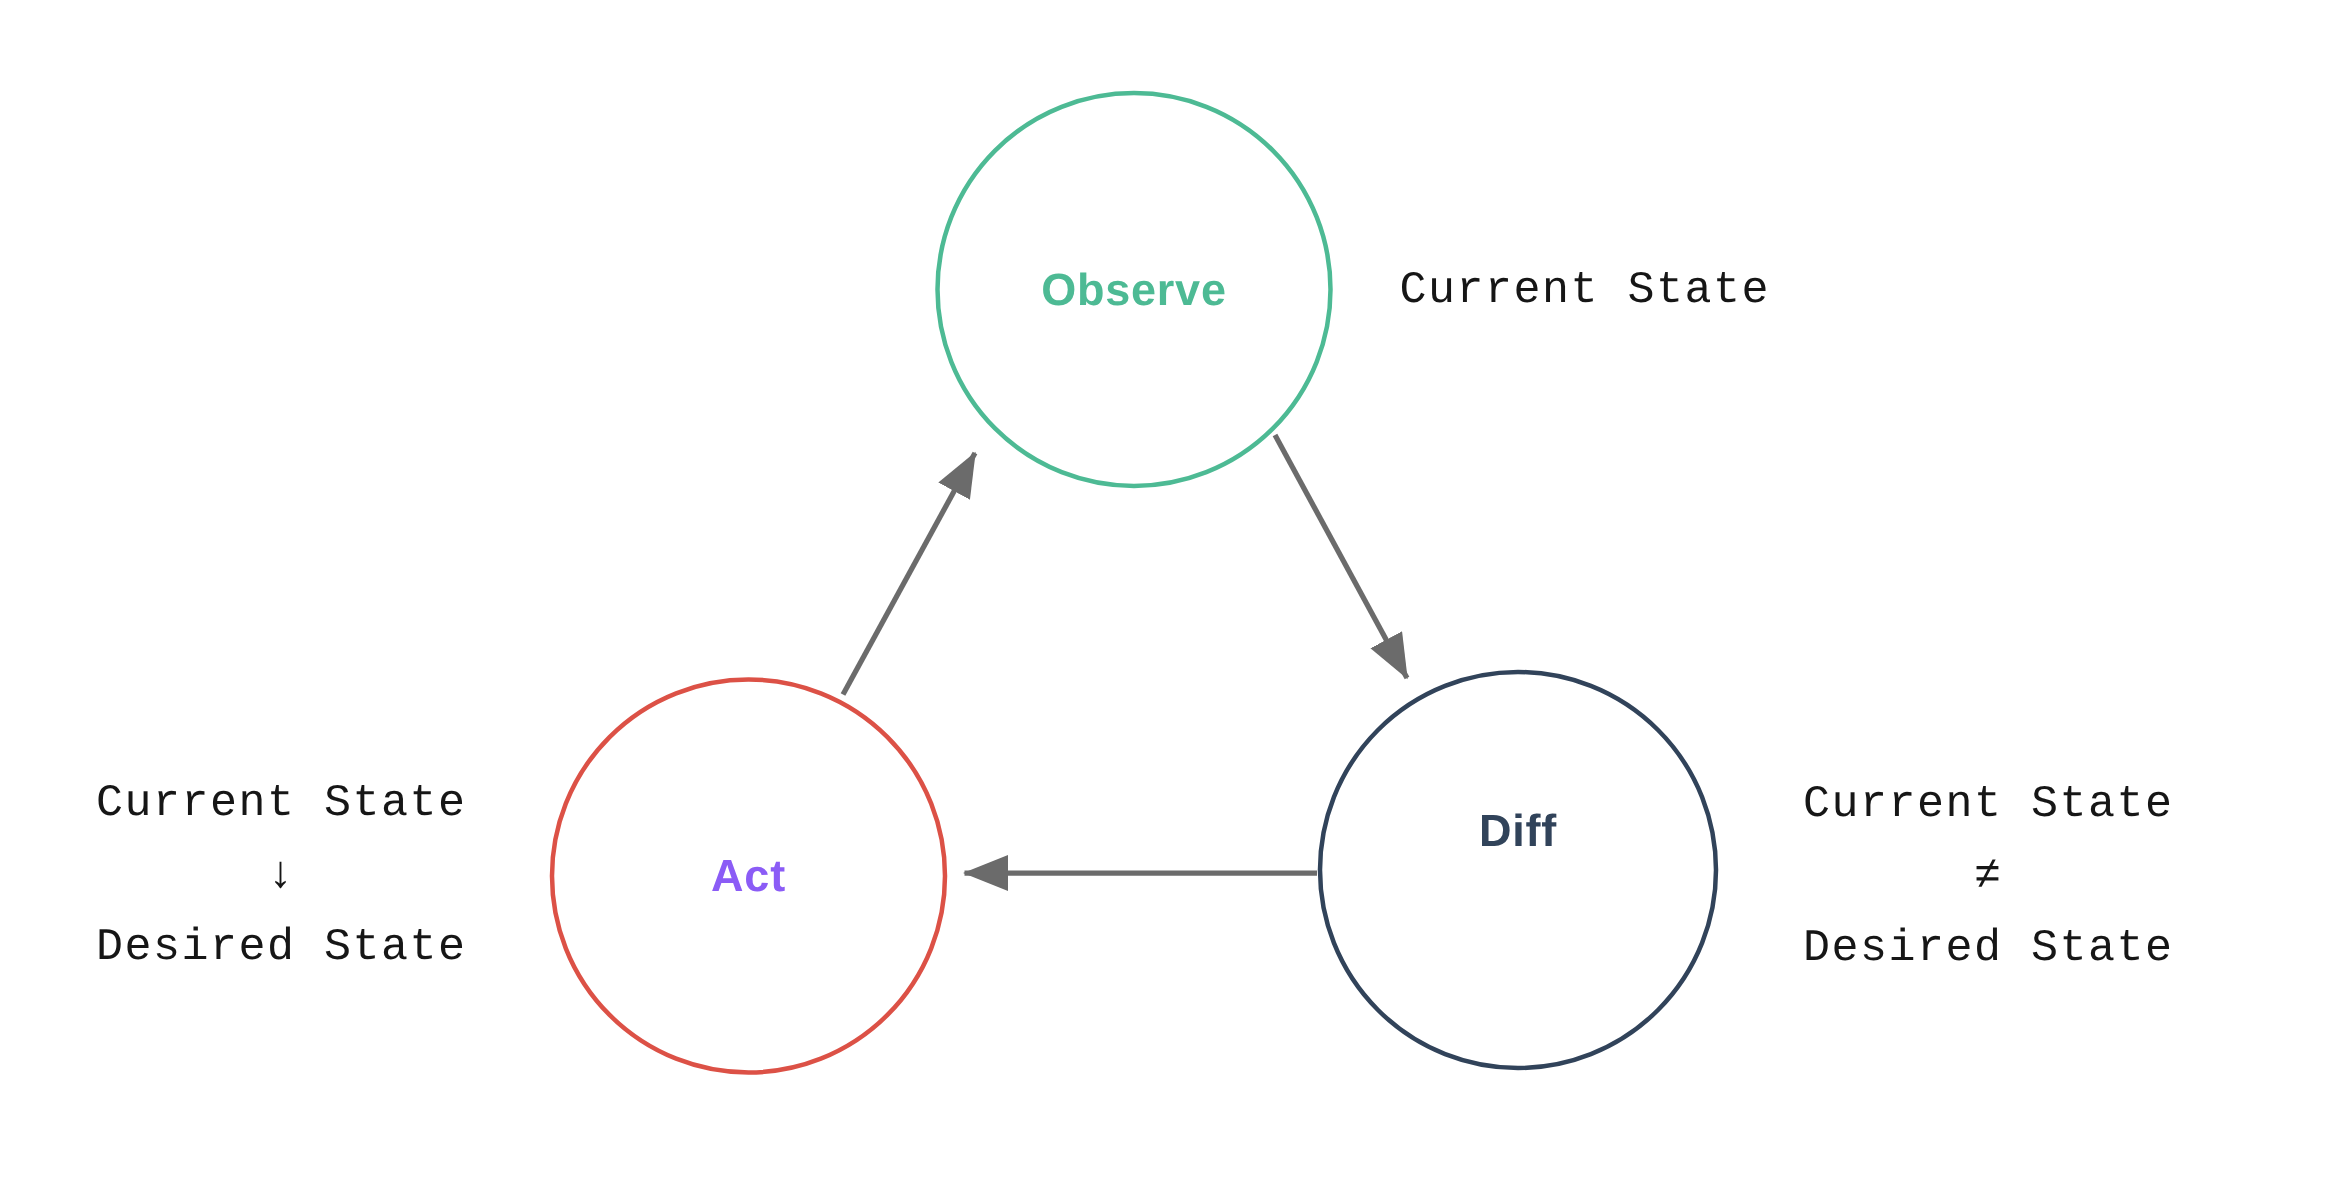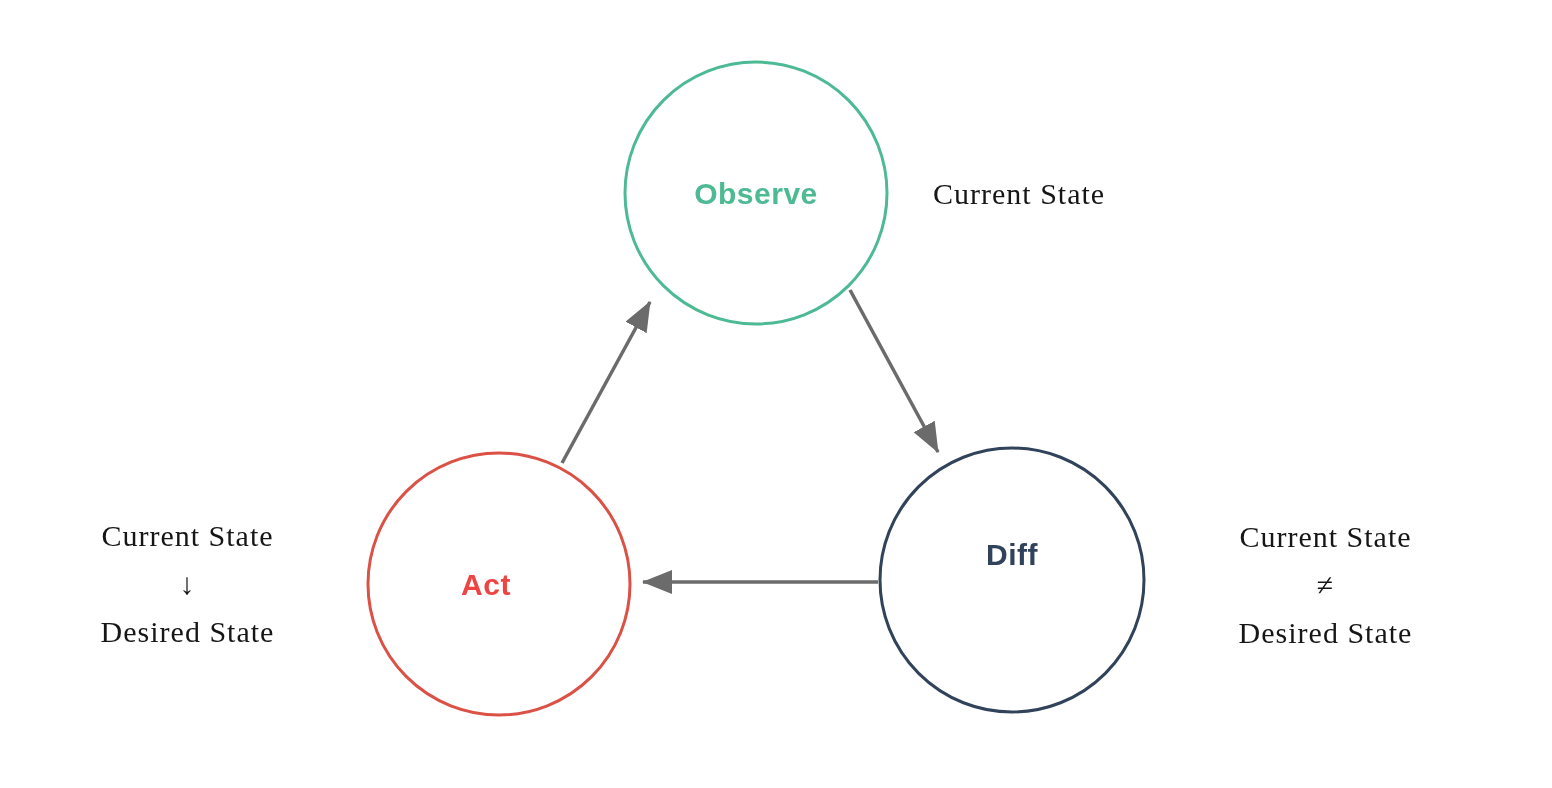--- a/index.html
+++ b/index.html
@@ -37,7 +37,7 @@
 
   .note {
     position: absolute;
-    font-family: Liberation Serif, serif;
+    font-family: Liberation Mono, monospace;
     font-size: 30px;
     letter-spacing: 1px;
     color: #161616;

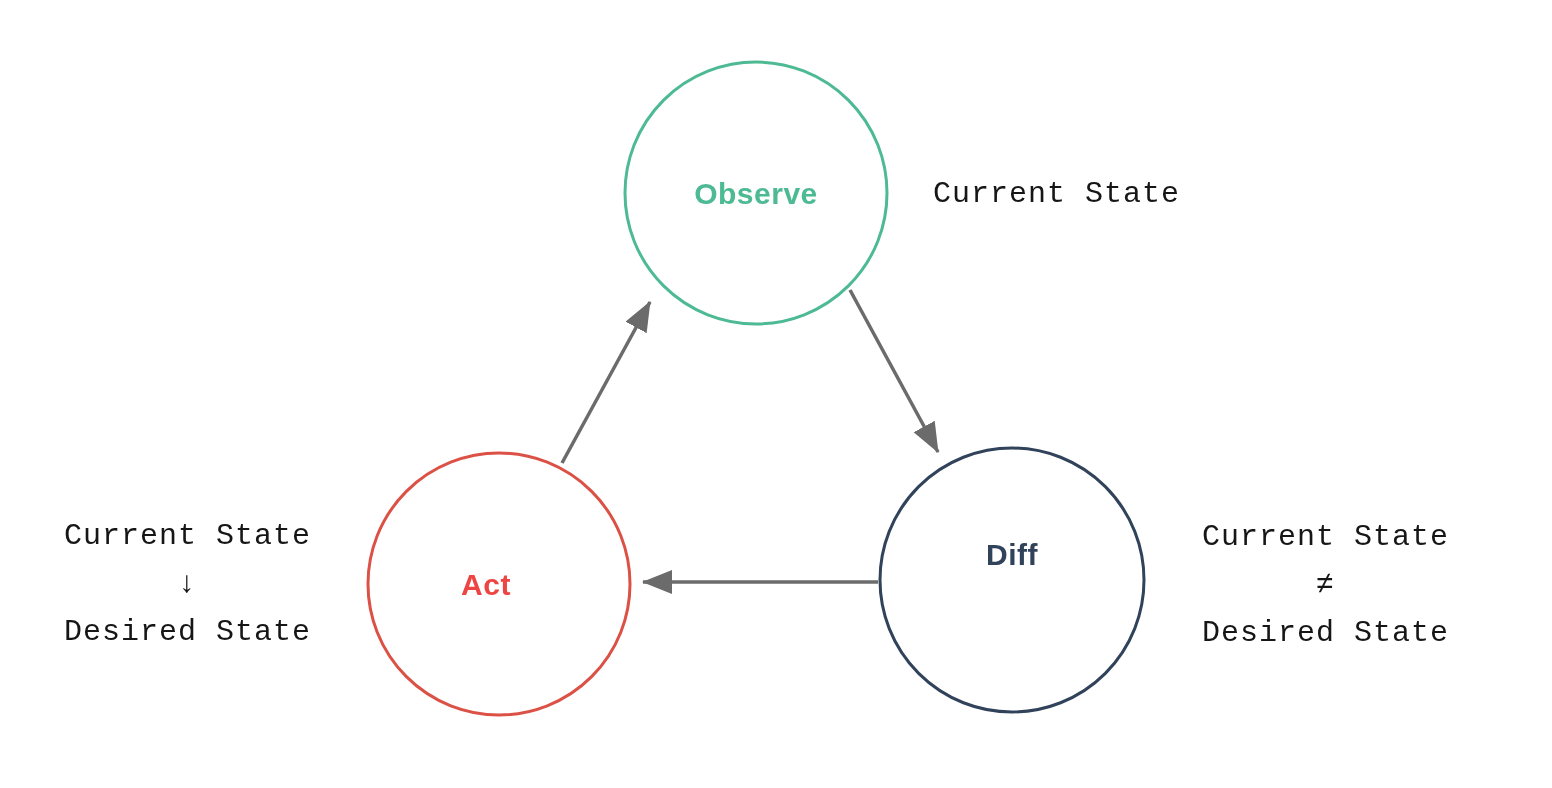--- a/index.html
+++ b/index.html
@@ -32,7 +32,7 @@
     white-space: nowrap;
   }
   .node-label.observe { left: 756px; top: 194px; color: #4dba94; }
-  .node-label.act     { left: 486px; top: 585px; color: #ef4444; }
+  .node-label.act     { left: 499px; top: 585px; color: #8b5cf6; }
   .node-label.diff    { left: 1012px; top: 555px; color: #31435a; }
 
   .note {

